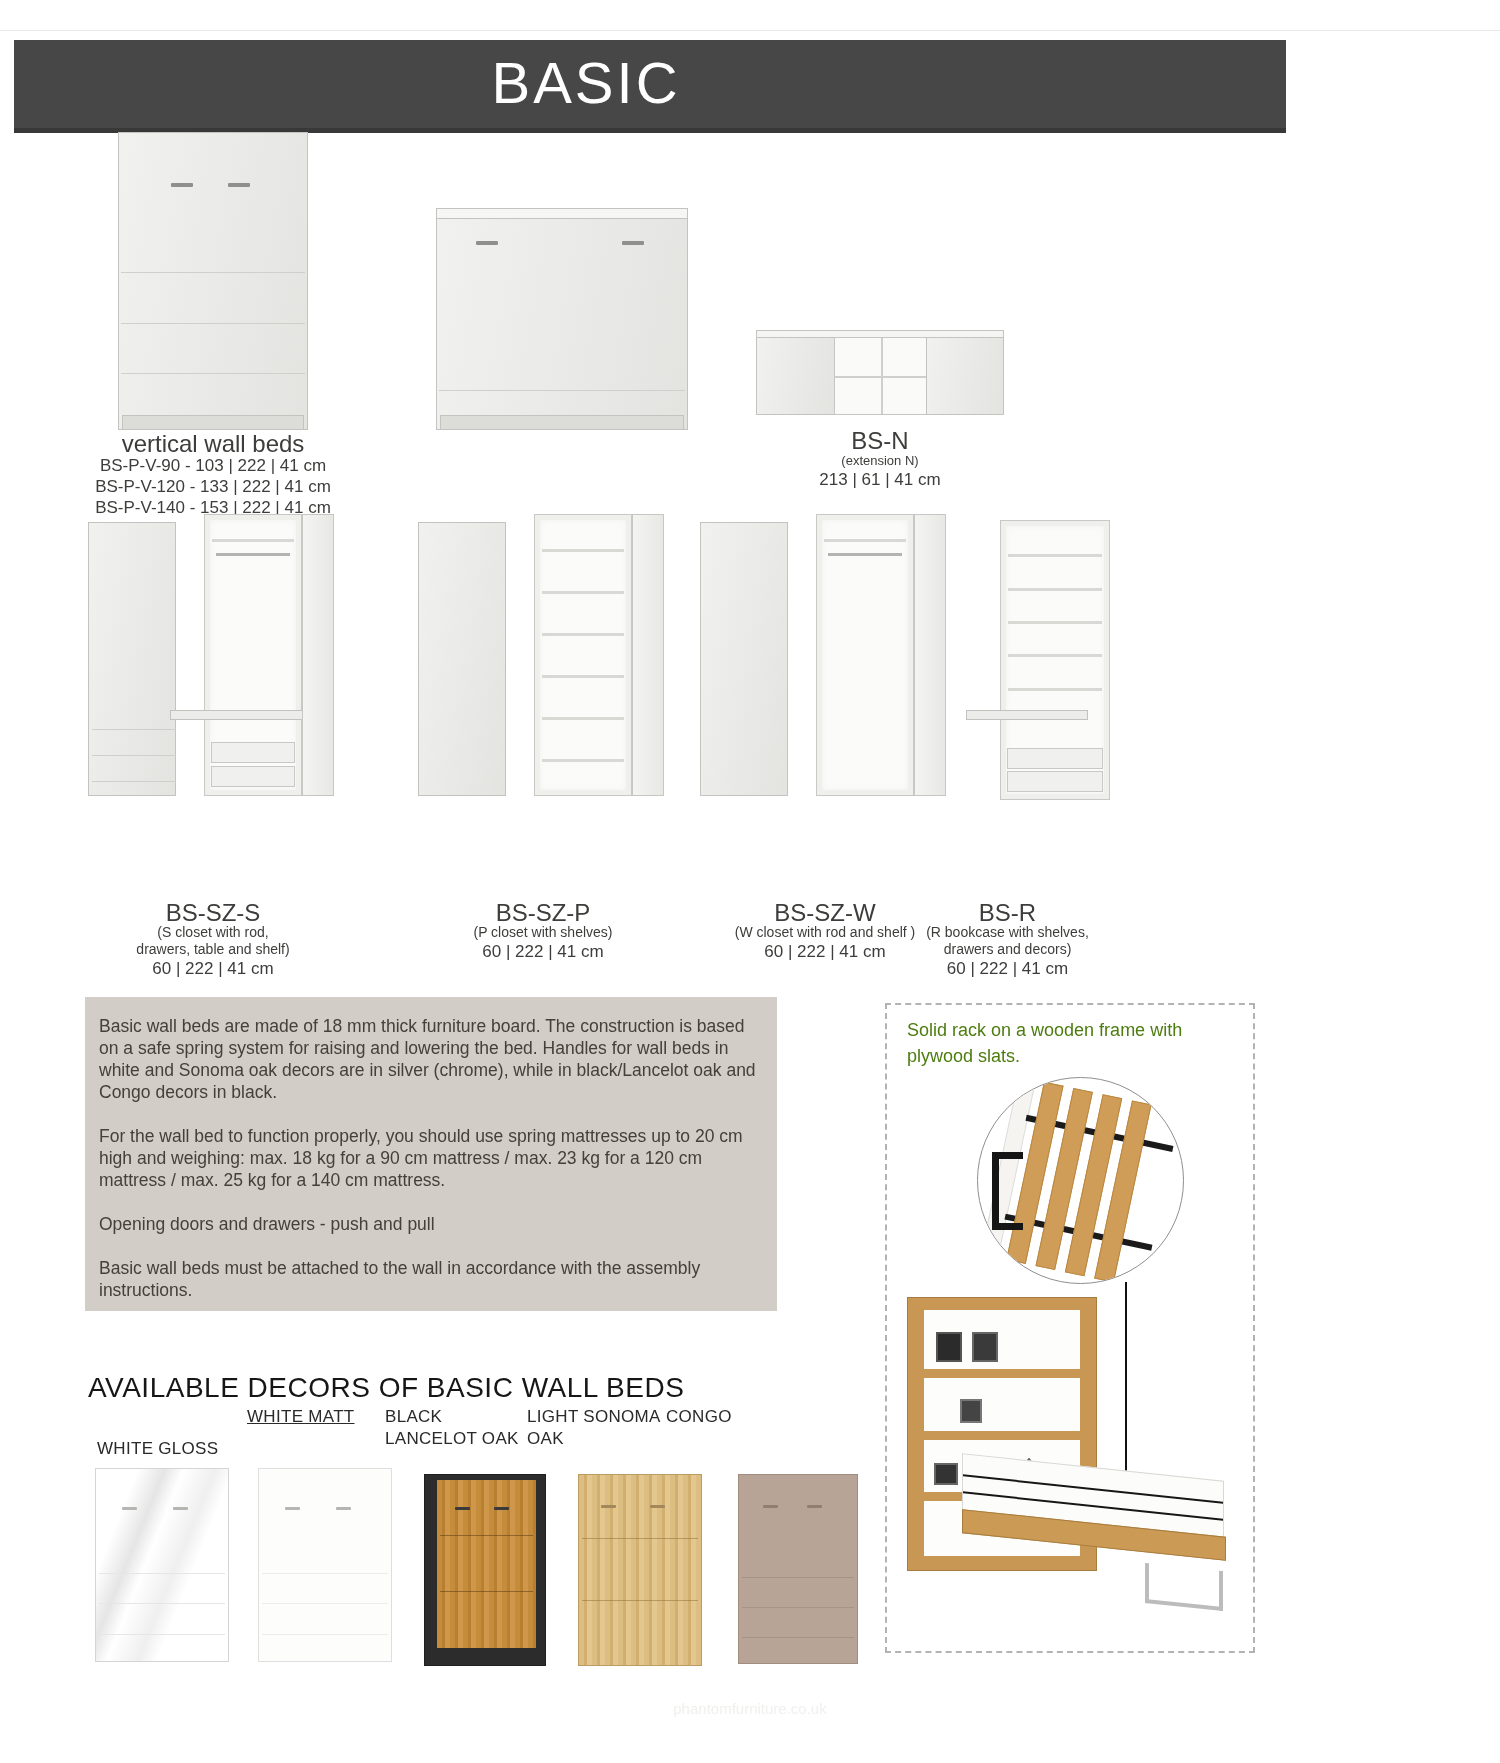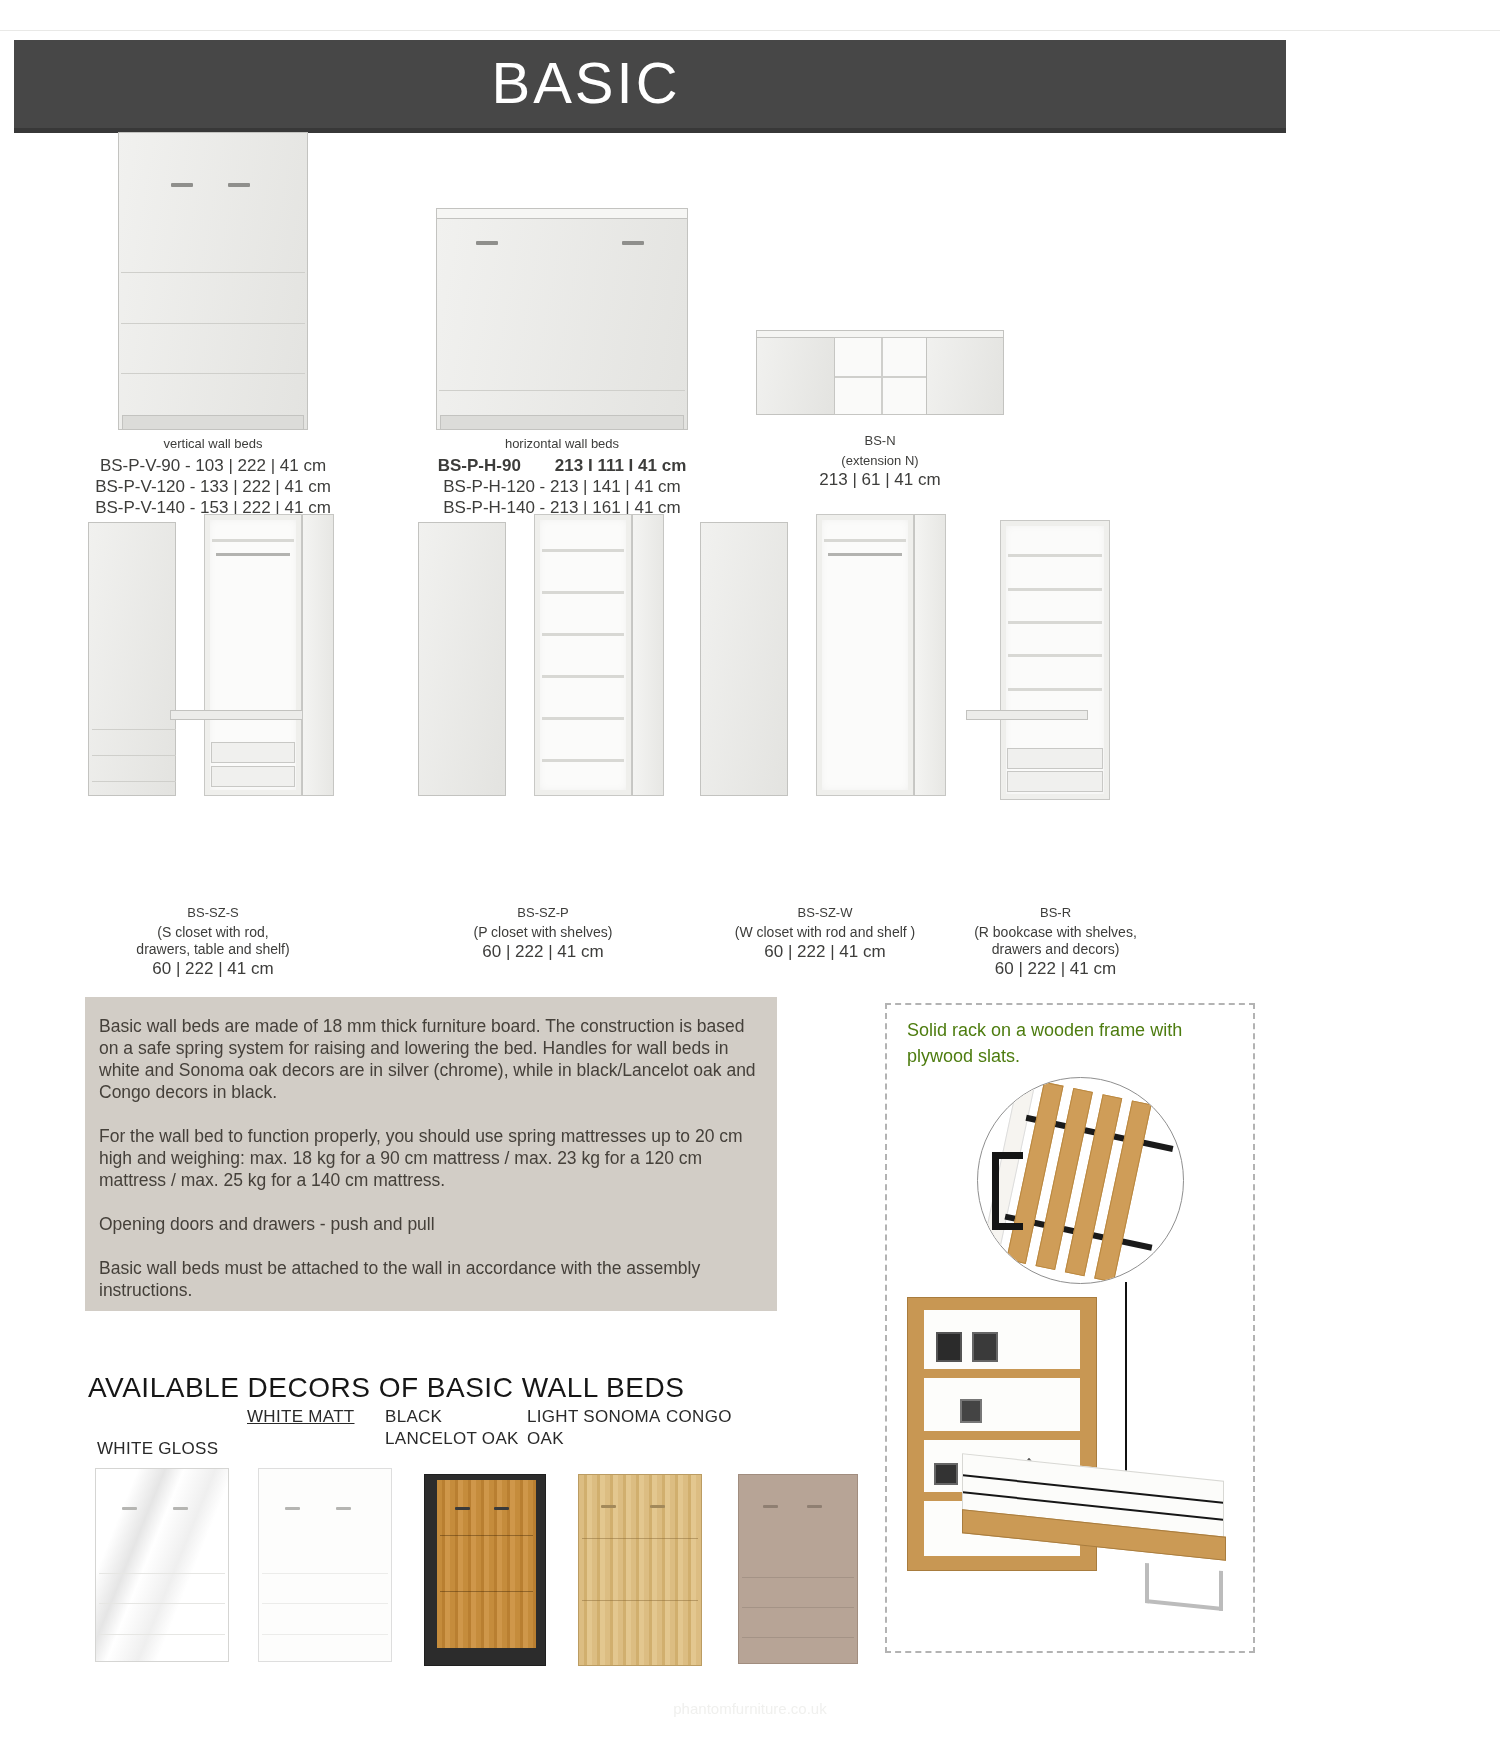--- a/index.html
+++ b/index.html
@@ -24,7 +24,7 @@
   .drawer{position:absolute;left:6px;right:6px;height:19px;background:#f0f0ee;border:1px solid #c8c8c5;}
   
   .cap{position:absolute;text-align:center;color:#3d3d3b;}
-  .cap .t{font-size:13px;line-height:22px;}
+  .cap .t{font-size:24px;line-height:22px;}
   .spec{font-size:17px;line-height:21px;}
   .spec.b{font-weight:bold;}
   .sub{font-size:13px;line-height:17px;}

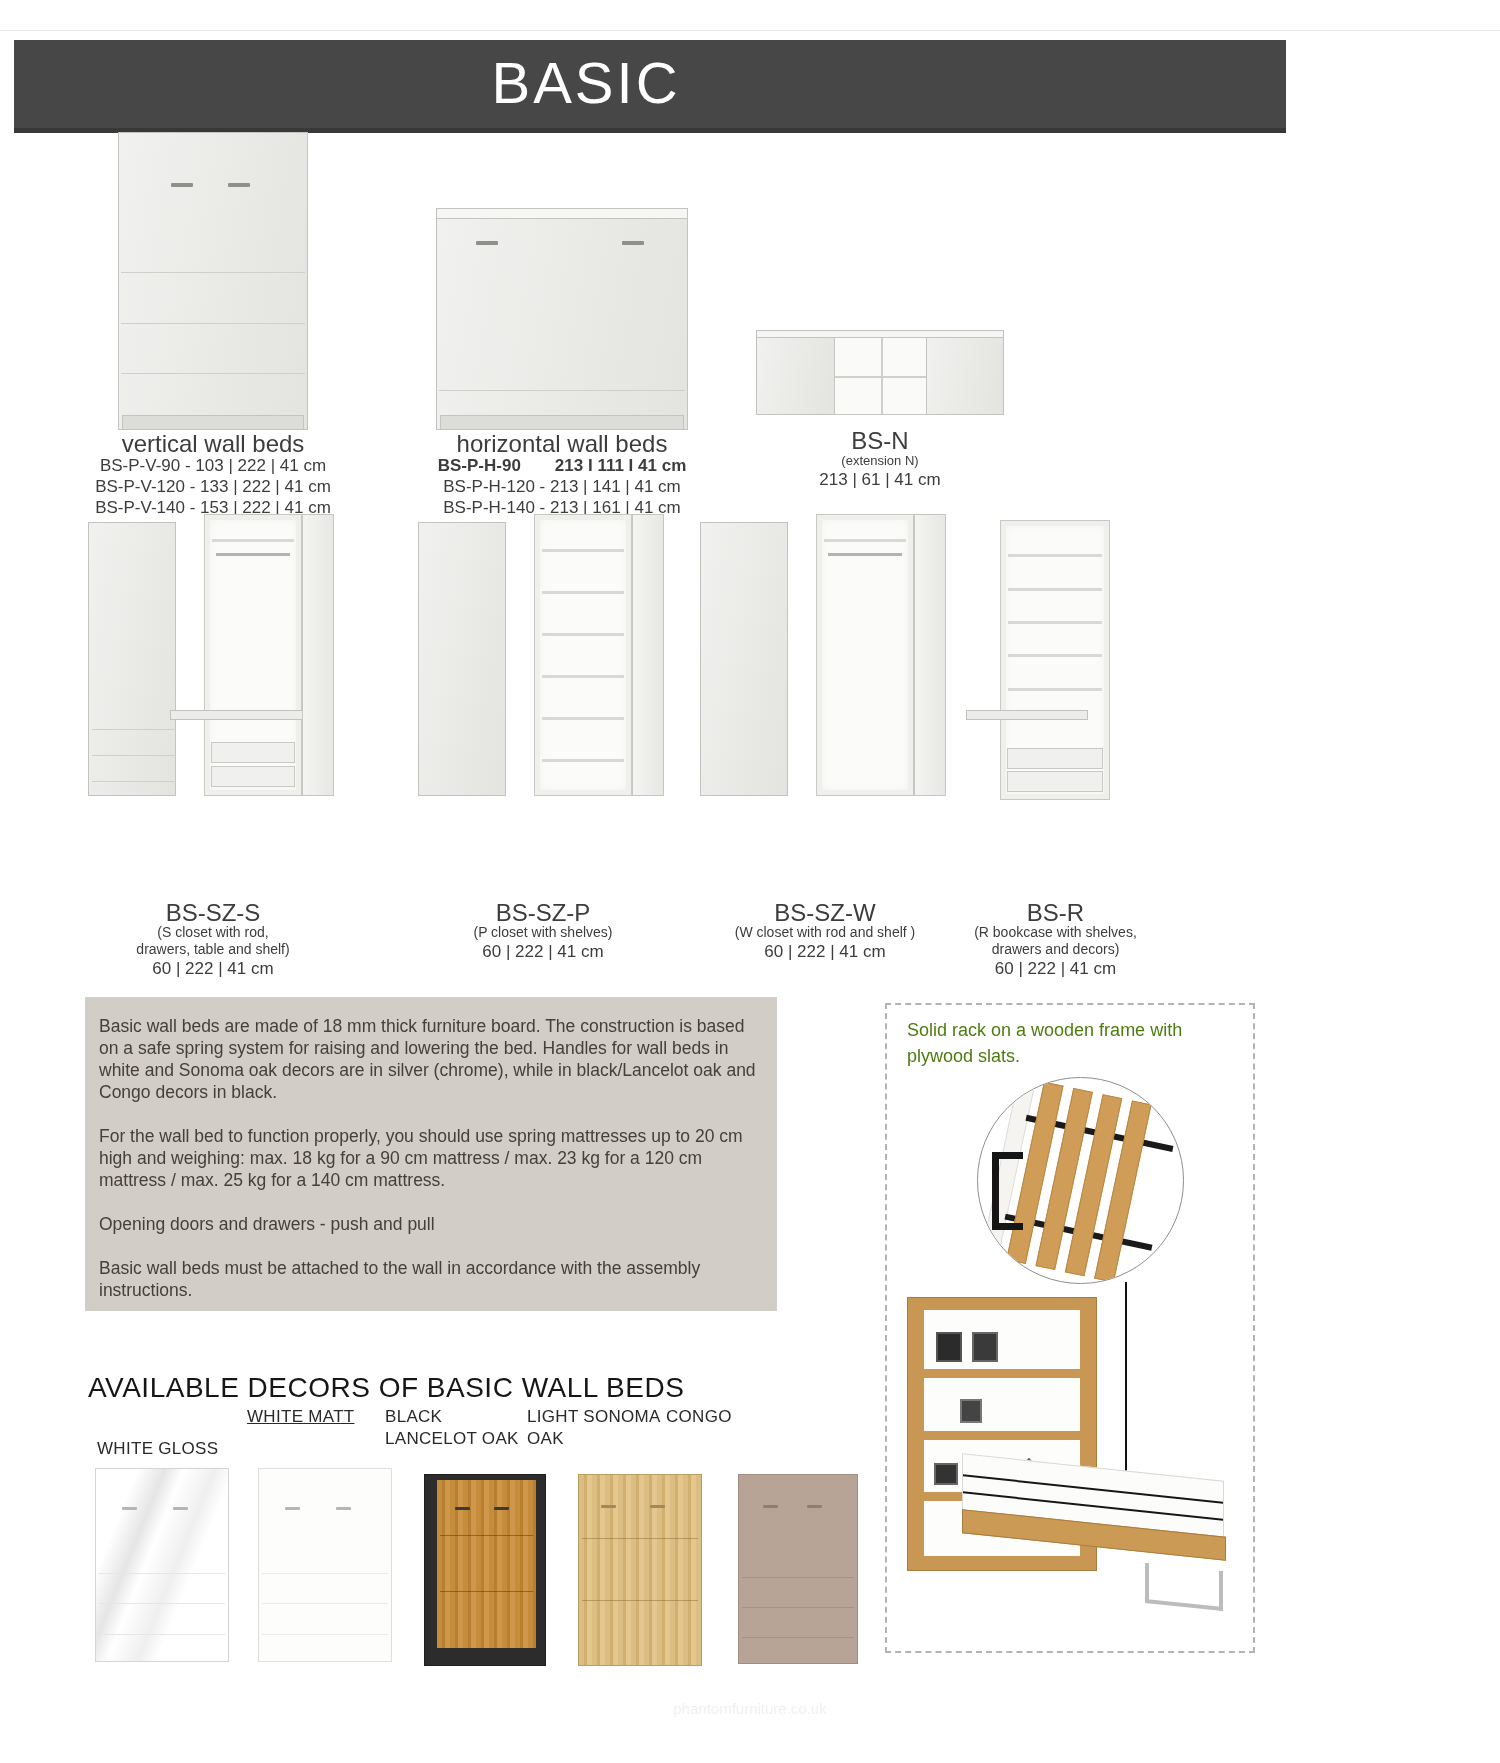--- a/index.html
+++ b/index.html
@@ -91,14 +91,6 @@
     <div class="spec">BS-P-V-140 - 153 | 222 | 41 cm</div>
   </div>
 
-  <div class="cap" style="left:428px;top:433px;width:268px;">
-    <div class="t">horizontal wall beds</div>
-    <div class="spec b">
-      <span>BS-P-H-90</span><span style="display:inline-block;width:34px;"></span><span>213 I 111 I 41 cm</span>
-    </div>
-    <div class="spec">BS-P-H-120 - 213 | 141 | 41 cm</div>
-    <div class="spec">BS-P-H-140 - 213 | 161 | 41 cm</div>
-  </div>
 
   <div class="cap" style="left:755px;top:430px;width:250px;">
     <div class="t">BS-N</div>

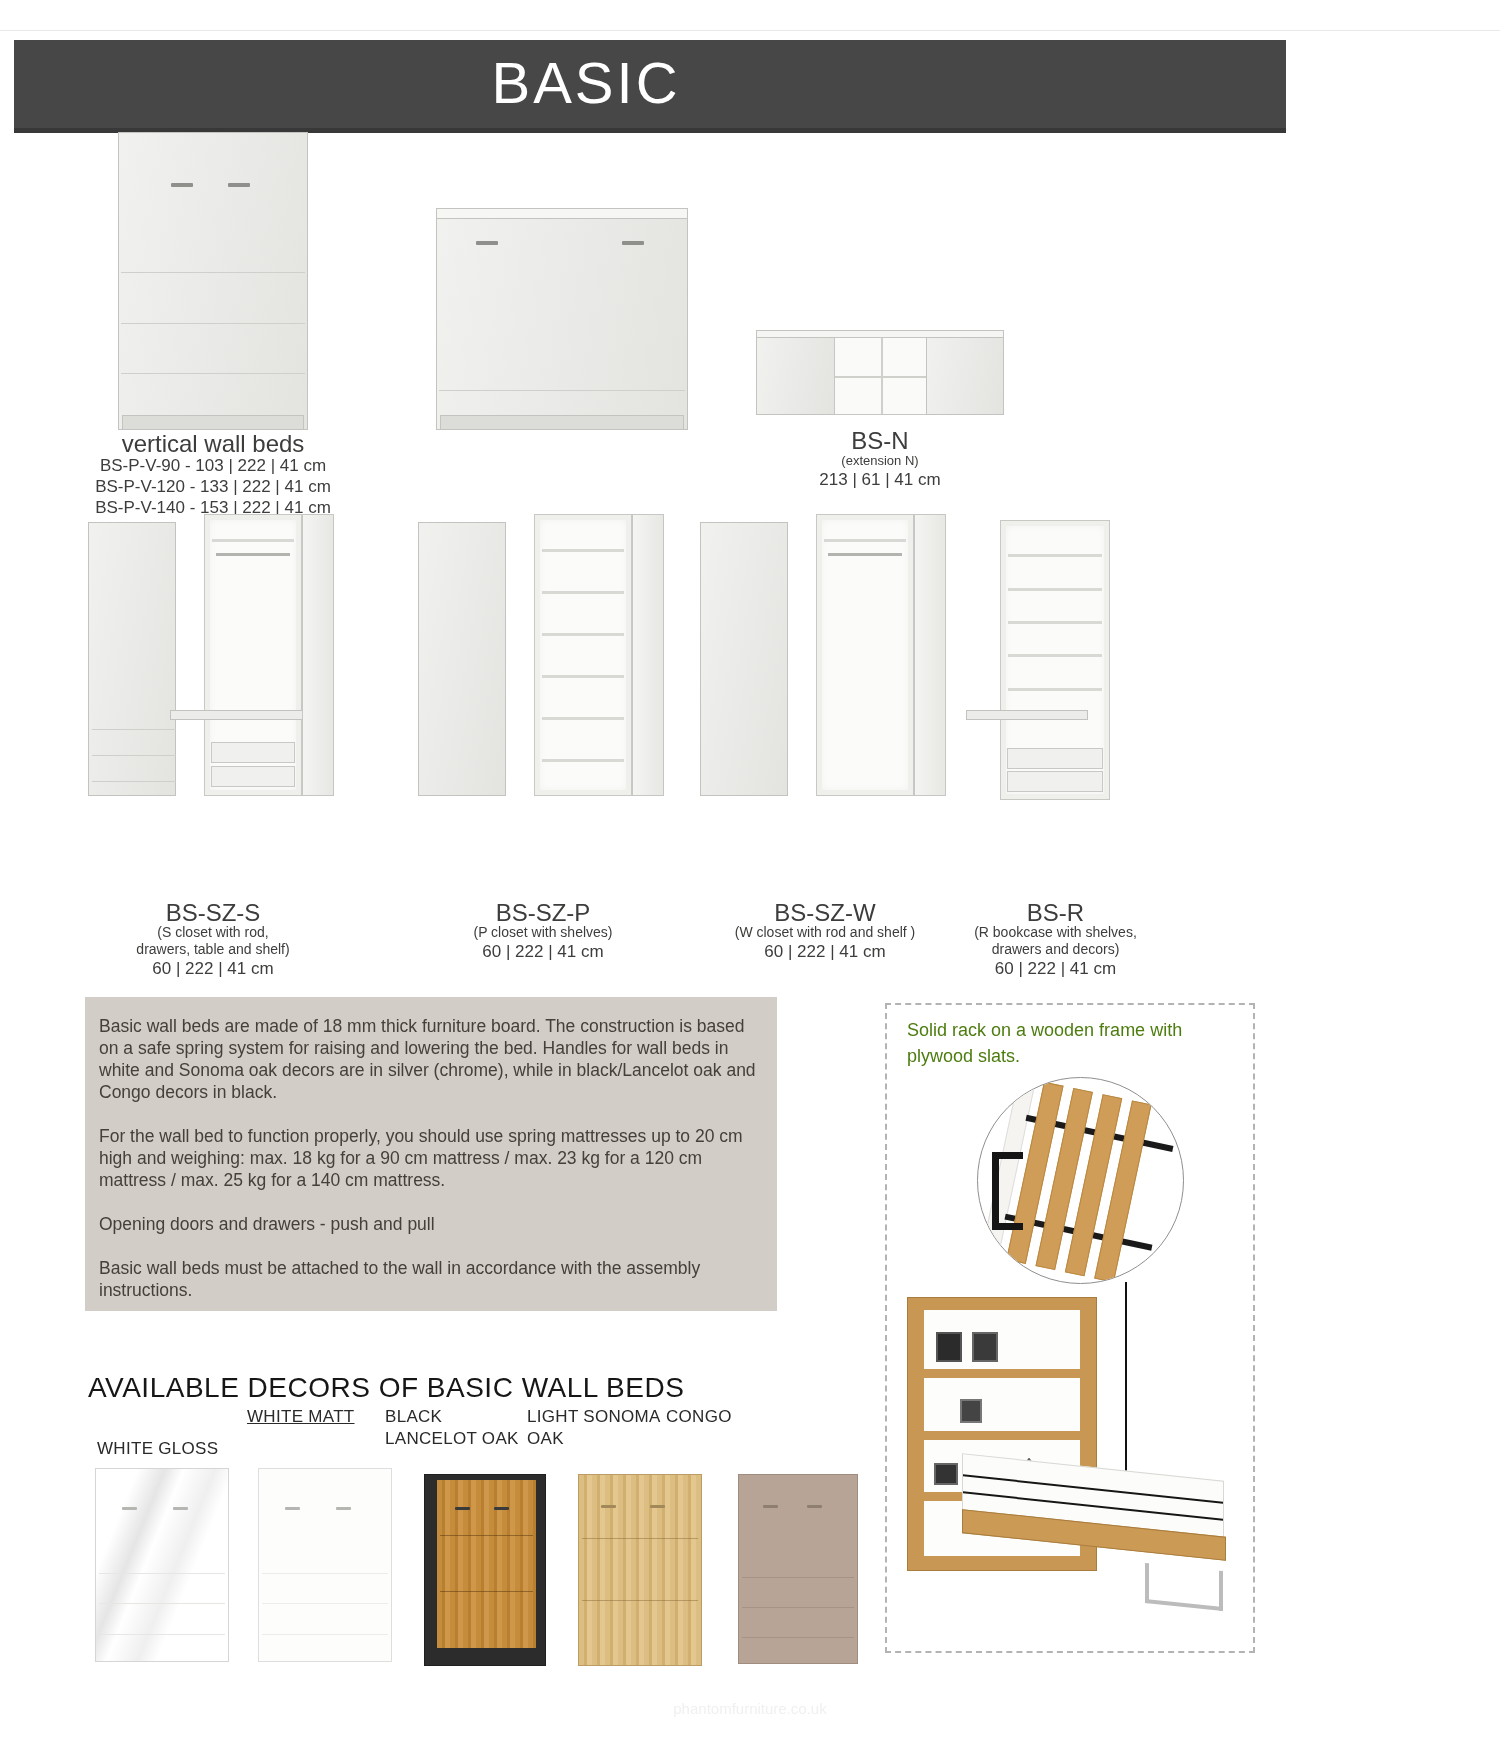--- a/index.html
+++ b/index.html
@@ -167,7 +167,7 @@
     <div class="spec">60 | 222 | 41 cm</div>
   </div>
 
-  <div class="cap" style="left:968px;top:902px;width:175px;">
+  <div class="cap" style="left:920px;top:902px;width:175px;">
     <div class="t">BS-R</div>
     <div class="desc">(R bookcase with shelves,</div>
     <div class="desc">drawers and decors)</div>

